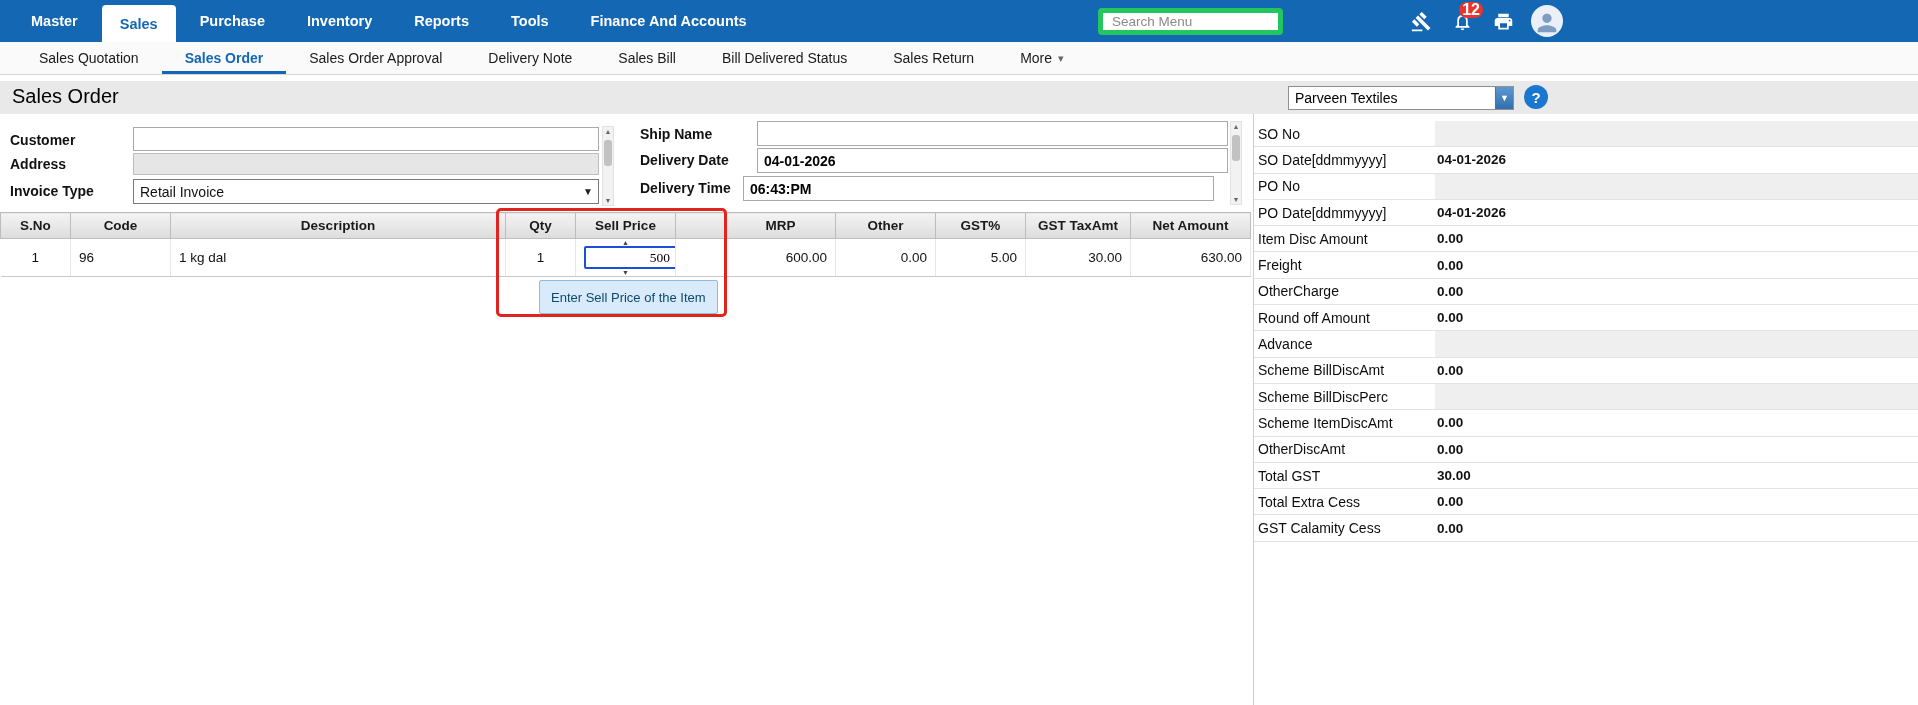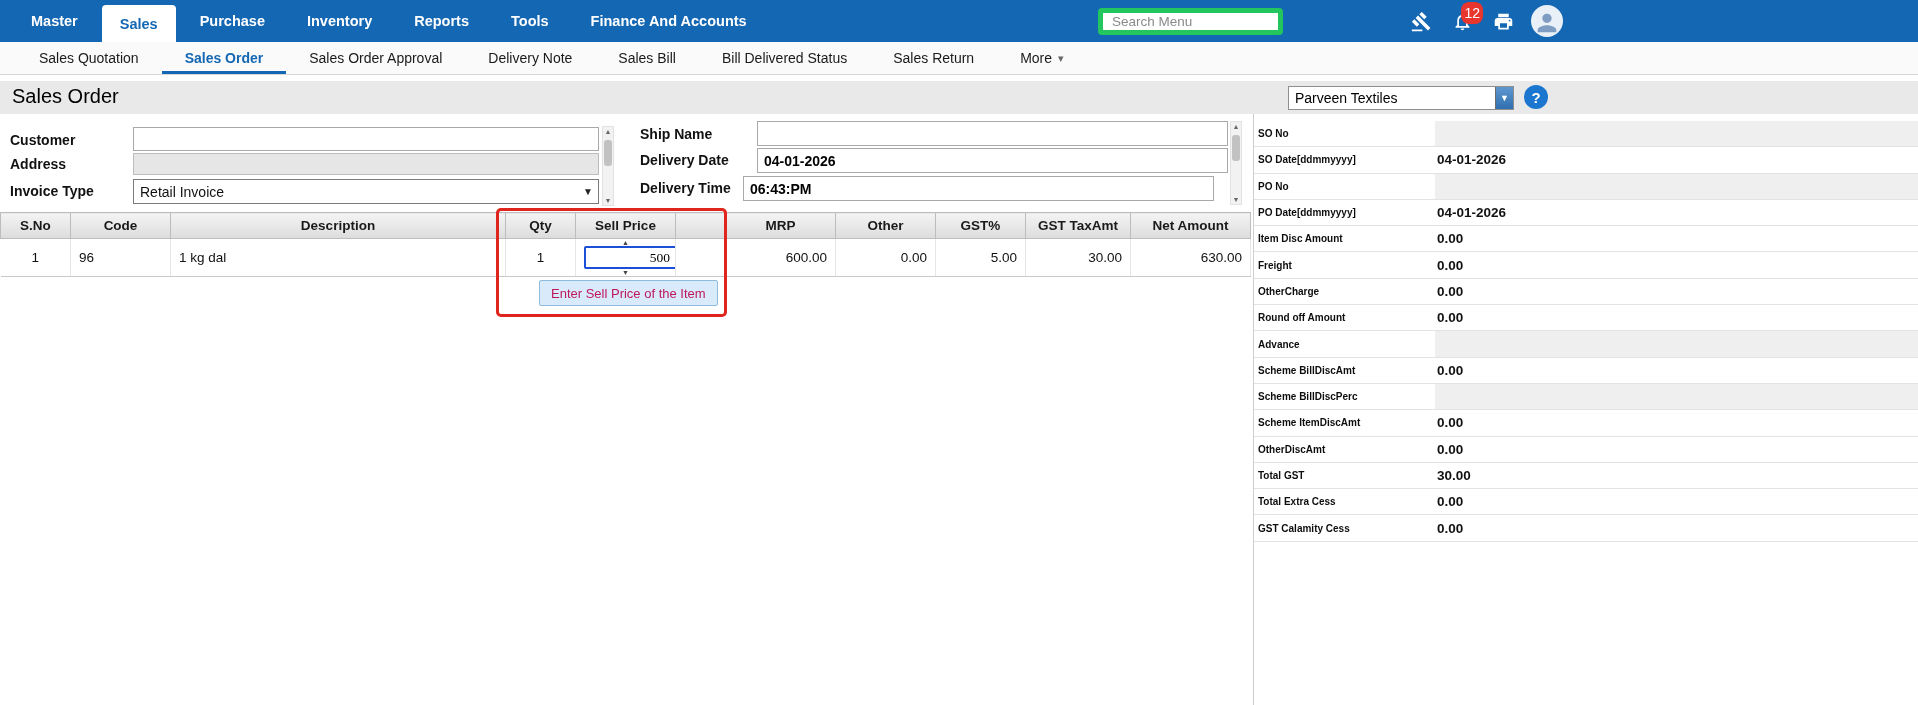--- a/index.html
+++ b/index.html
@@ -16,7 +16,7 @@
   .search-box::placeholder { color:#8a8a8a; }
   .top-icons { position:absolute; left:1408px; top:0; height:42px; display:flex; align-items:center; gap:15px; }
   .icon-btn { position:relative; width:26px; height:26px; display:flex; align-items:center; justify-content:center; cursor:pointer; }
-  .badge { position:absolute; top:-6px; right:-8px; min-width:17px; height:22px; background:#e8352e; color:#fff; border-radius:8px; font-size:14px; font-weight:400; display:flex; align-items:center; justify-content:center; padding:0 3px; }
+  .badge { position:absolute; top:-6px; right:-8px; min-width:17px; height:16px; background:#e8352e; color:#fff; border-radius:8px; font-size:16px; font-weight:700; display:flex; align-items:center; justify-content:center; padding:0 3px; }
   .avatar { width:32px; height:32px; border-radius:50%; background:#e9f0f8; display:flex; align-items:flex-end; justify-content:center; overflow:hidden; cursor:pointer; }
 
   

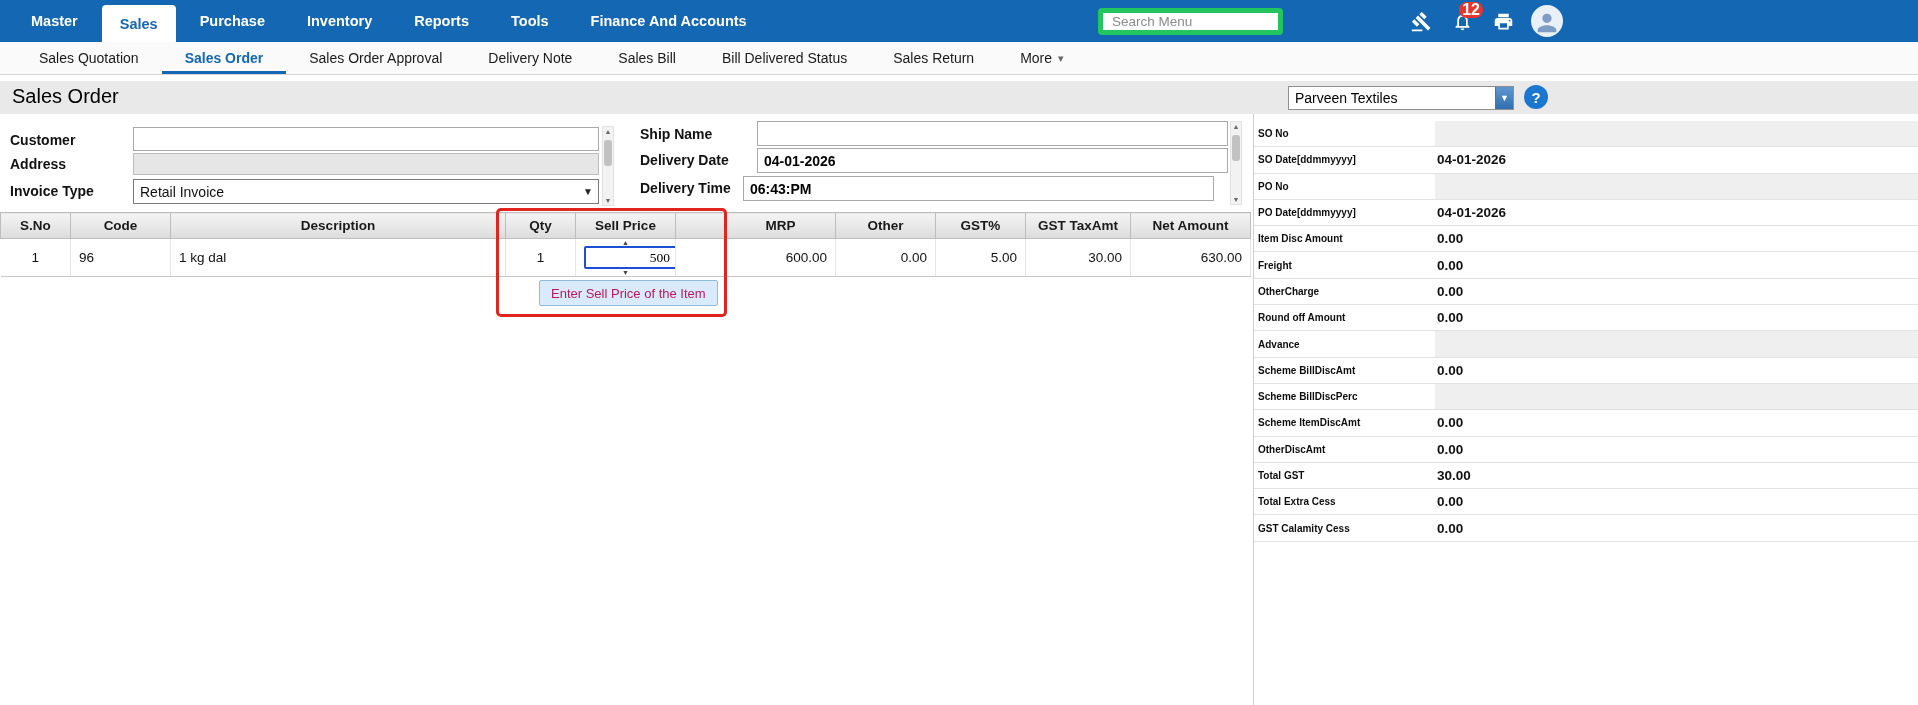--- a/index.html
+++ b/index.html
@@ -65,7 +65,7 @@
   
   .summary { position:absolute; left:1253px; top:114px; width:665px; height:591px; border-left:1px solid #cfcfcf; background:#fff; padding-top:7px; }
   .summary-row { display:flex; height:26.3px; border-bottom:1px solid #e3e3e3; align-items:stretch; }
-  .summary-label { width:181px; padding-left:4px; font-weight:700; font-size:10px; color:#0d0d0d; display:flex; align-items:center; white-space:nowrap; }
+  .summary-label { width:181px; padding-left:4px; font-weight:400; font-size:14px; color:#0d0d0d; display:flex; align-items:center; white-space:nowrap; }
   .summary-value { flex:1; font-weight:700; font-size:13.5px; display:flex; align-items:center; padding-left:2px; }
   .summary-row.empty .summary-value { background:#efefef; }
 </style>

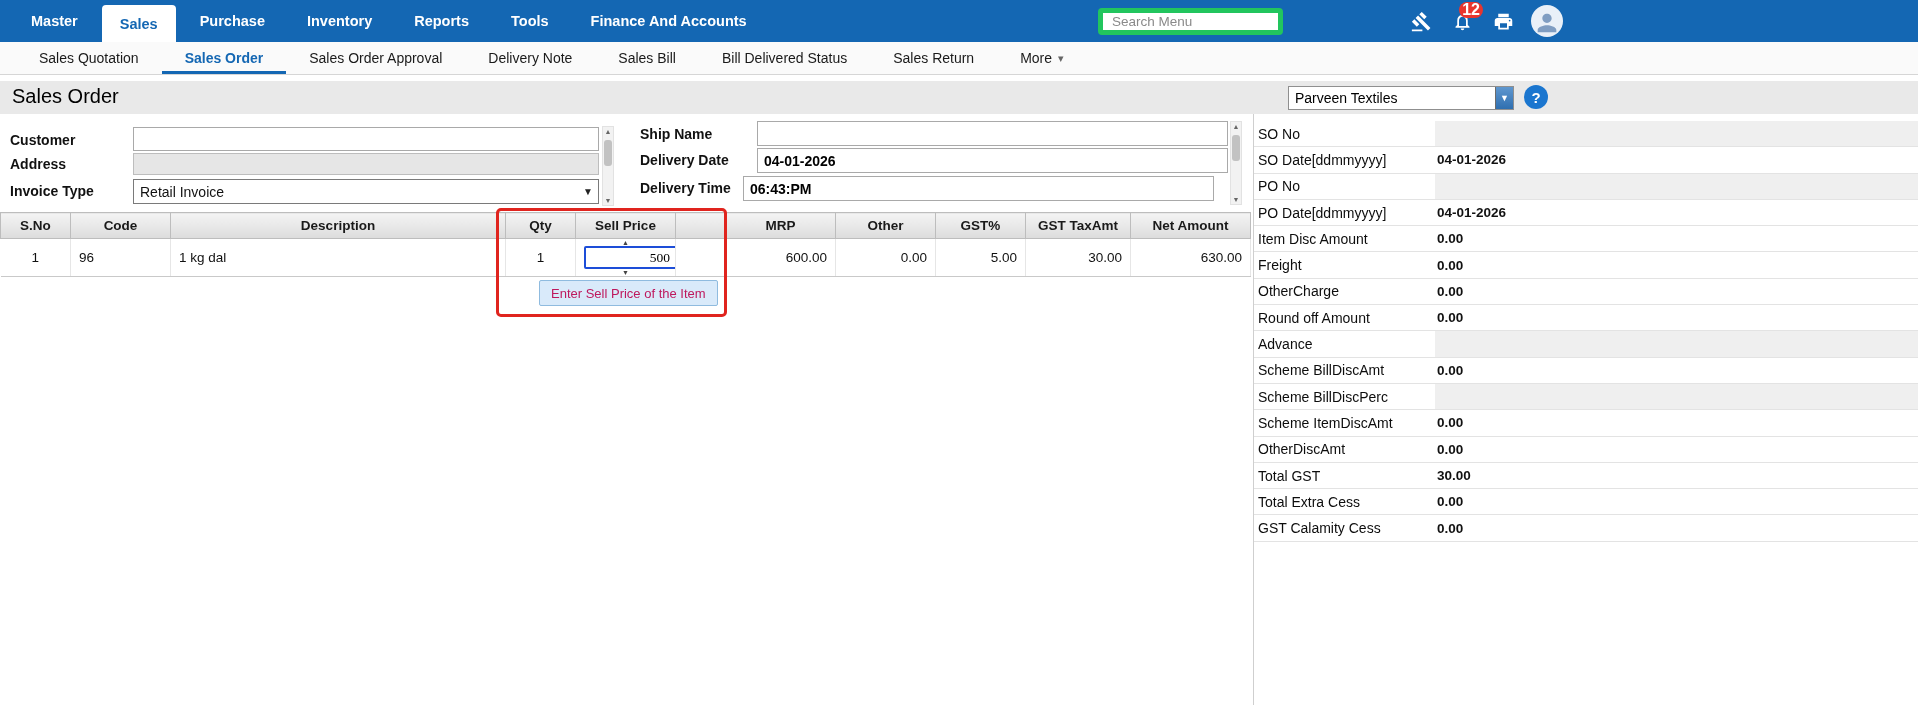--- a/index.html
+++ b/index.html
@@ -60,7 +60,7 @@
 
   
   .red-box { position:absolute; left:496px; top:208px; width:231px; height:109px; border:3px solid #e0241e; border-radius:5px; pointer-events:none; z-index:6; }
-  .hint-tip { position:absolute; left:539px; top:280px; height:26px; padding:0 11px; background:#d9eafa; border:1px solid #8fbbdf; border-radius:2px; font-size:13px; color:#be185d; display:flex; align-items:center; z-index:5; white-space:nowrap; }
+  .hint-tip { position:absolute; left:539px; top:280px; height:34px; padding:0 11px; background:#d9eafa; border:1px solid #8fbbdf; border-radius:2px; font-size:13px; color:#0c4a6e; display:flex; align-items:center; z-index:5; white-space:nowrap; }
 
   
   .summary { position:absolute; left:1253px; top:114px; width:665px; height:591px; border-left:1px solid #cfcfcf; background:#fff; padding-top:7px; }

